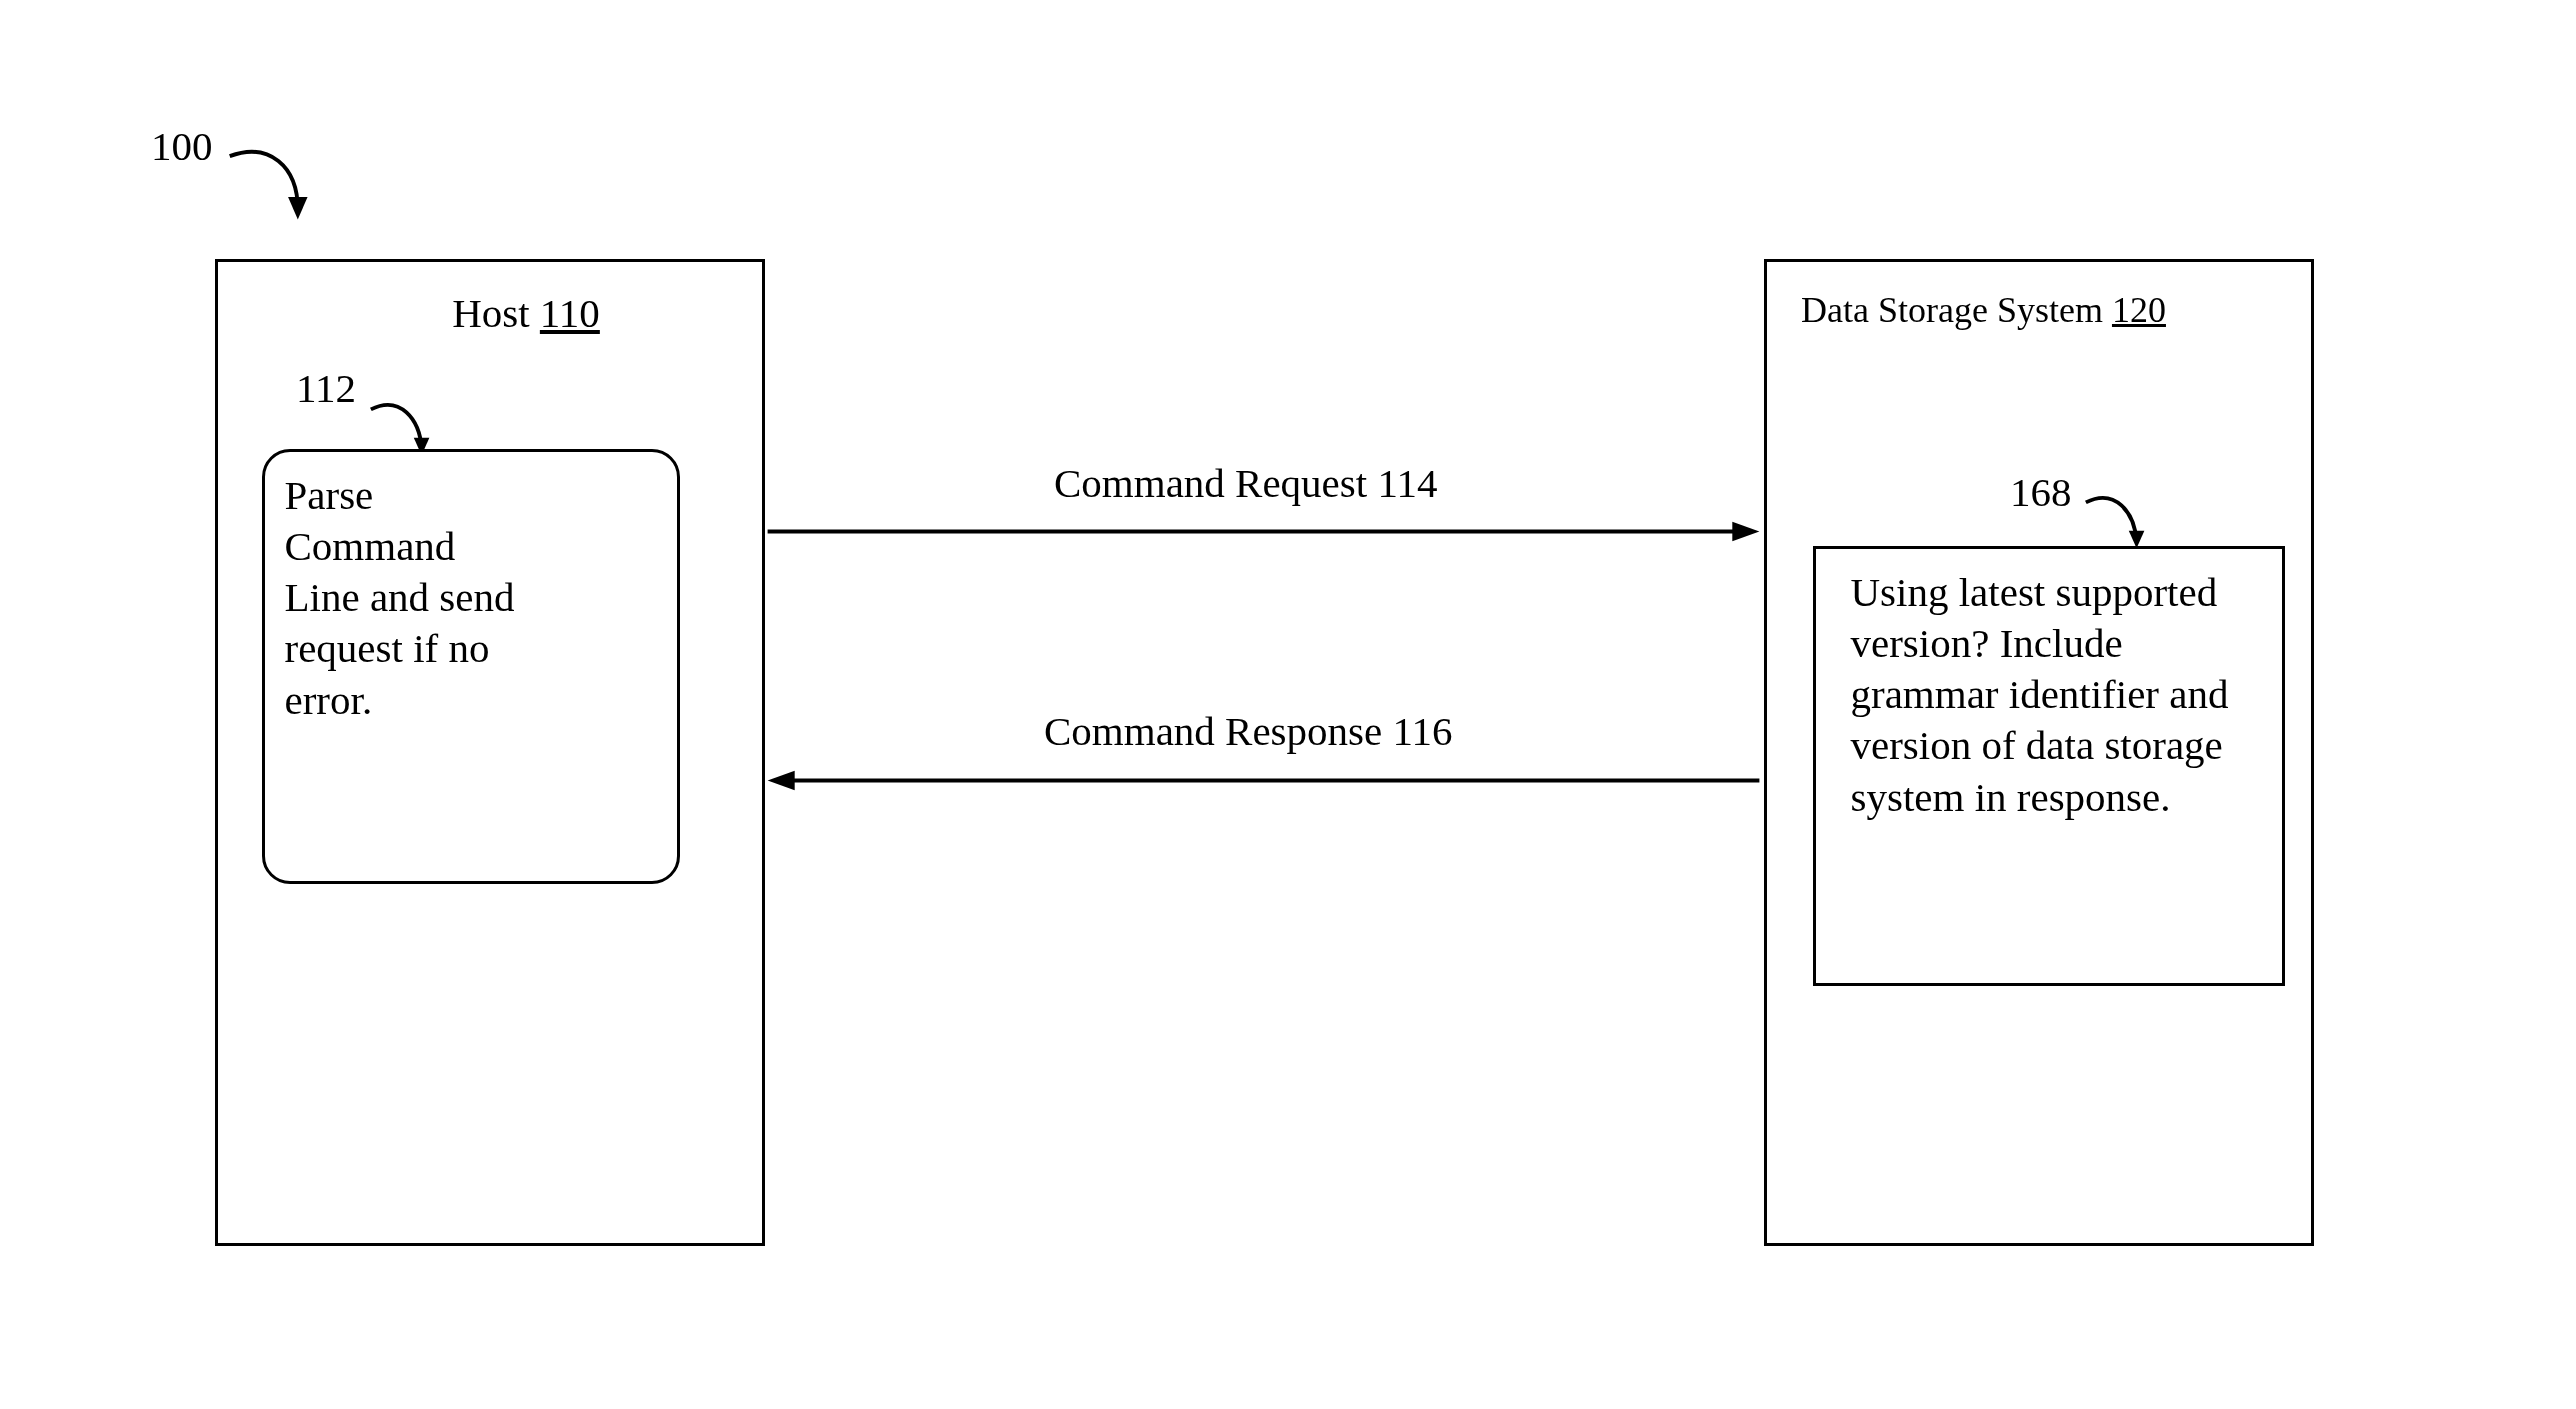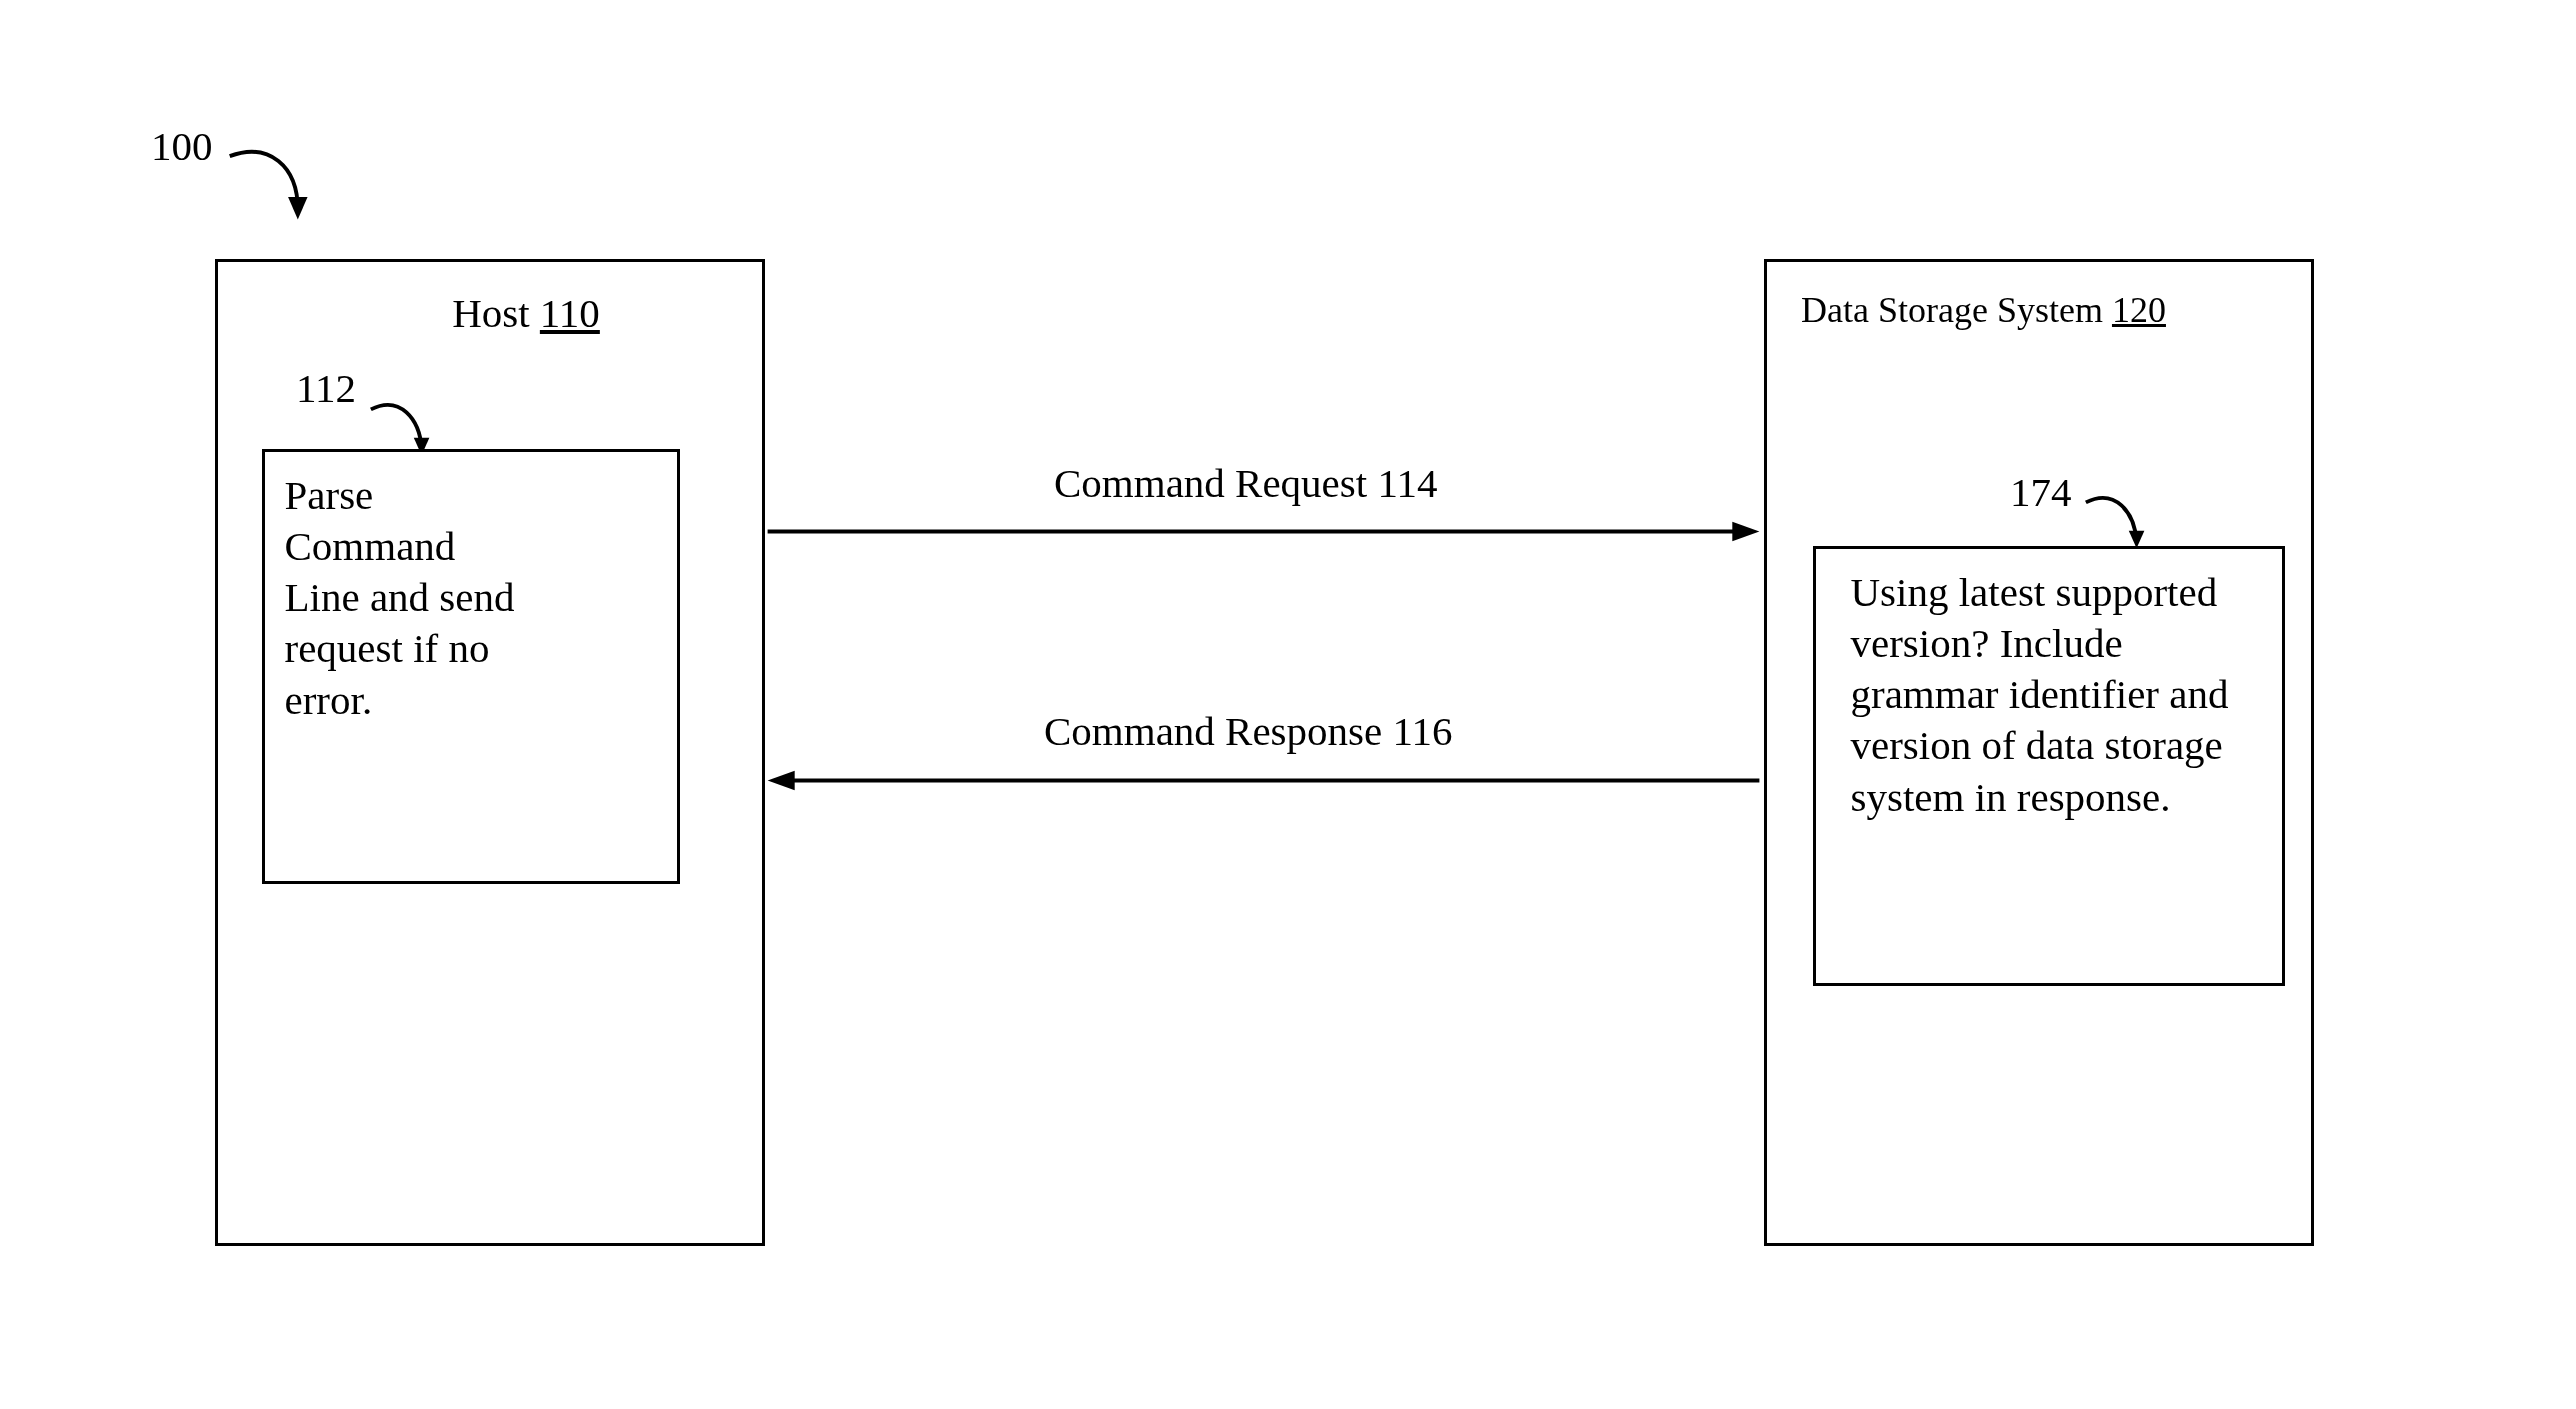--- a/index.html
+++ b/index.html
@@ -62,7 +62,7 @@
     <polygon points="62,72 54,54 70,54" fill="black"></polygon>
   </svg>
 
-  <div class="box" style="left:262px; top:449px; width:412px; height:429px;">
+  <div class="box" style="left:262px; top:449px; width:412px; height:429px;border-radius:28px;">
     <div class="inner-text" style="width:249px;">Parse Command Line and send request if no error.</div>
   </div>
 

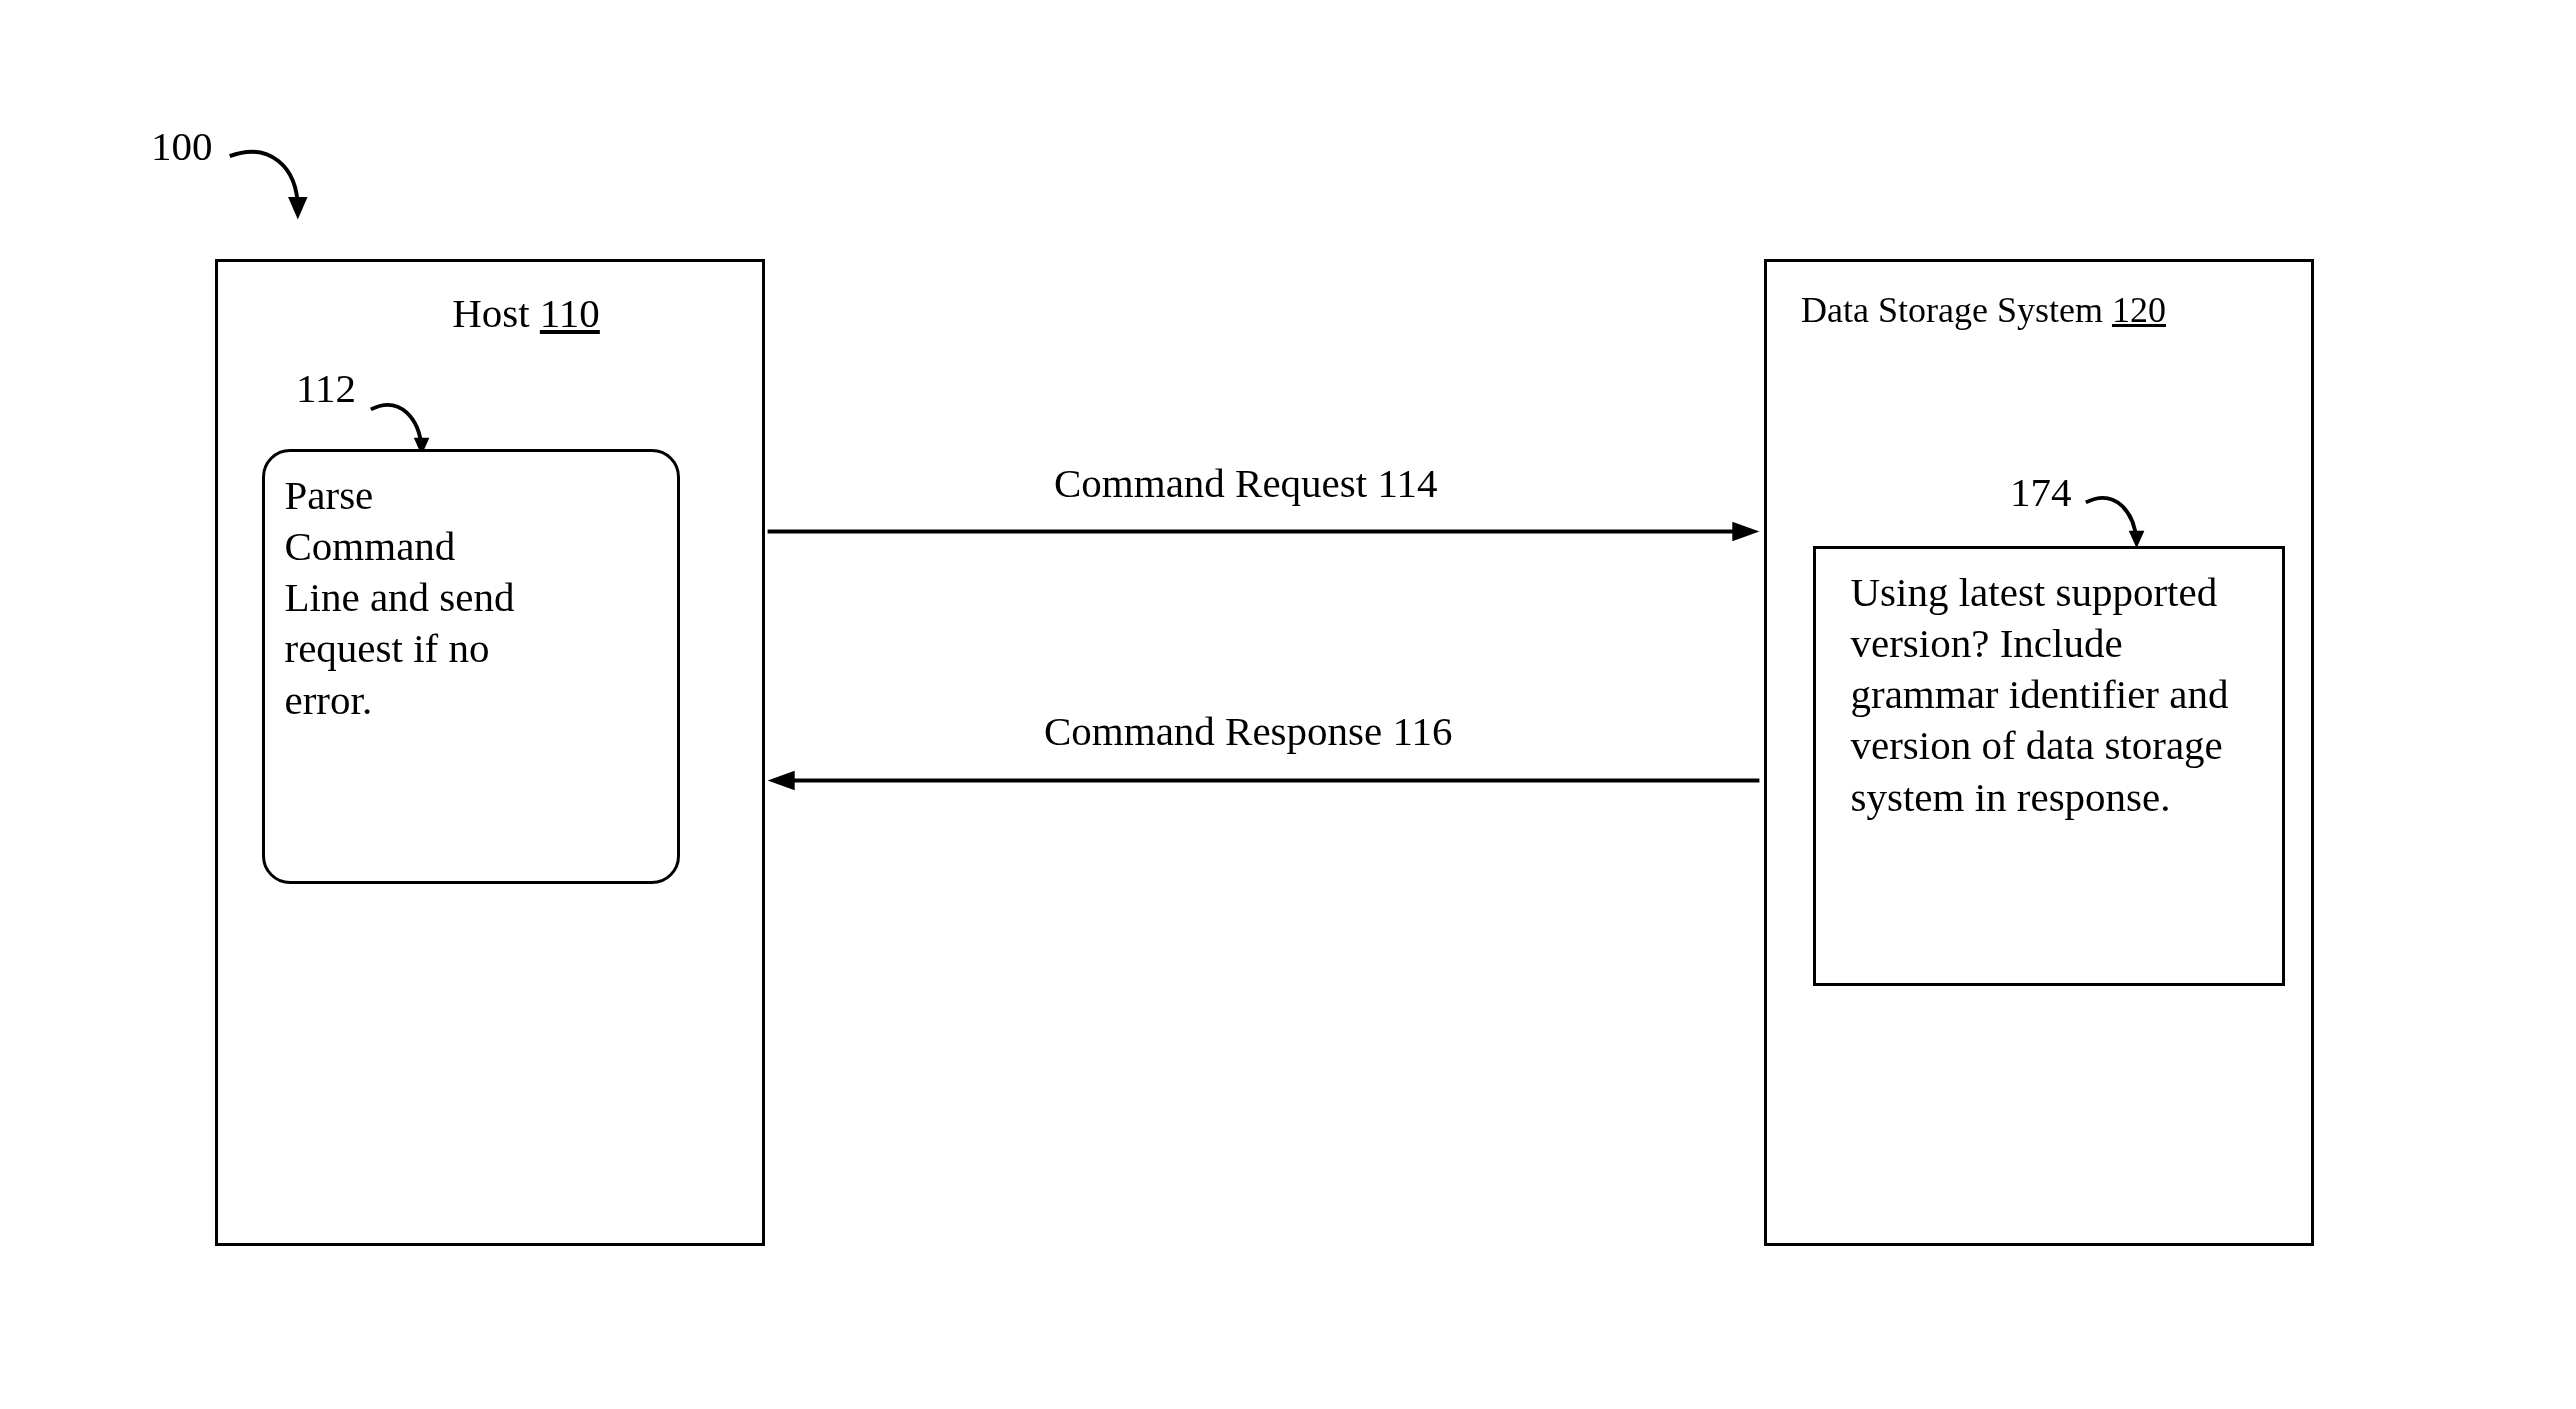--- a/index.html
+++ b/index.html
@@ -72,7 +72,7 @@
     </div>
   </div>
 
-  <div class="label" style="left:2010px; top:468px;">174</div>
+  <div class="label" style="left:2010px; top:468px;">168</div>
   <svg style="position:absolute; left:2076px; top:478px;" width="88" height="78" viewBox="0 0 90 80">
     <path d="M 10 25 C 40 10, 60 35, 62 65" stroke="black" stroke-width="4" fill="none"></path>
     <polygon points="62,72 54,54 70,54" fill="black"></polygon>

